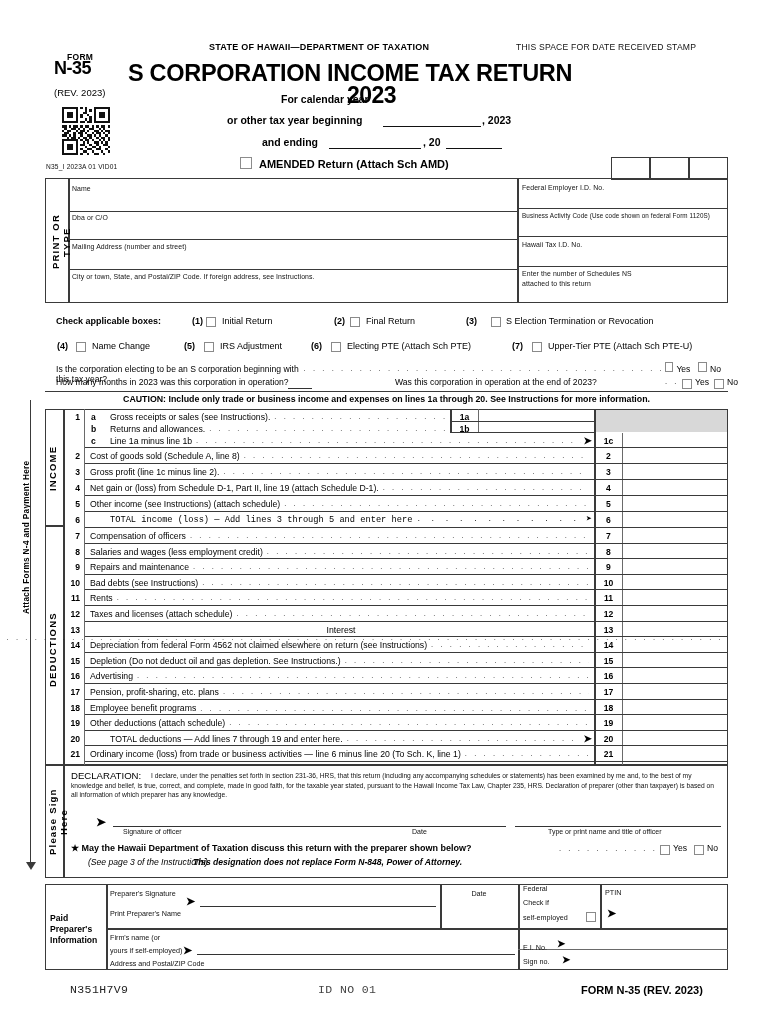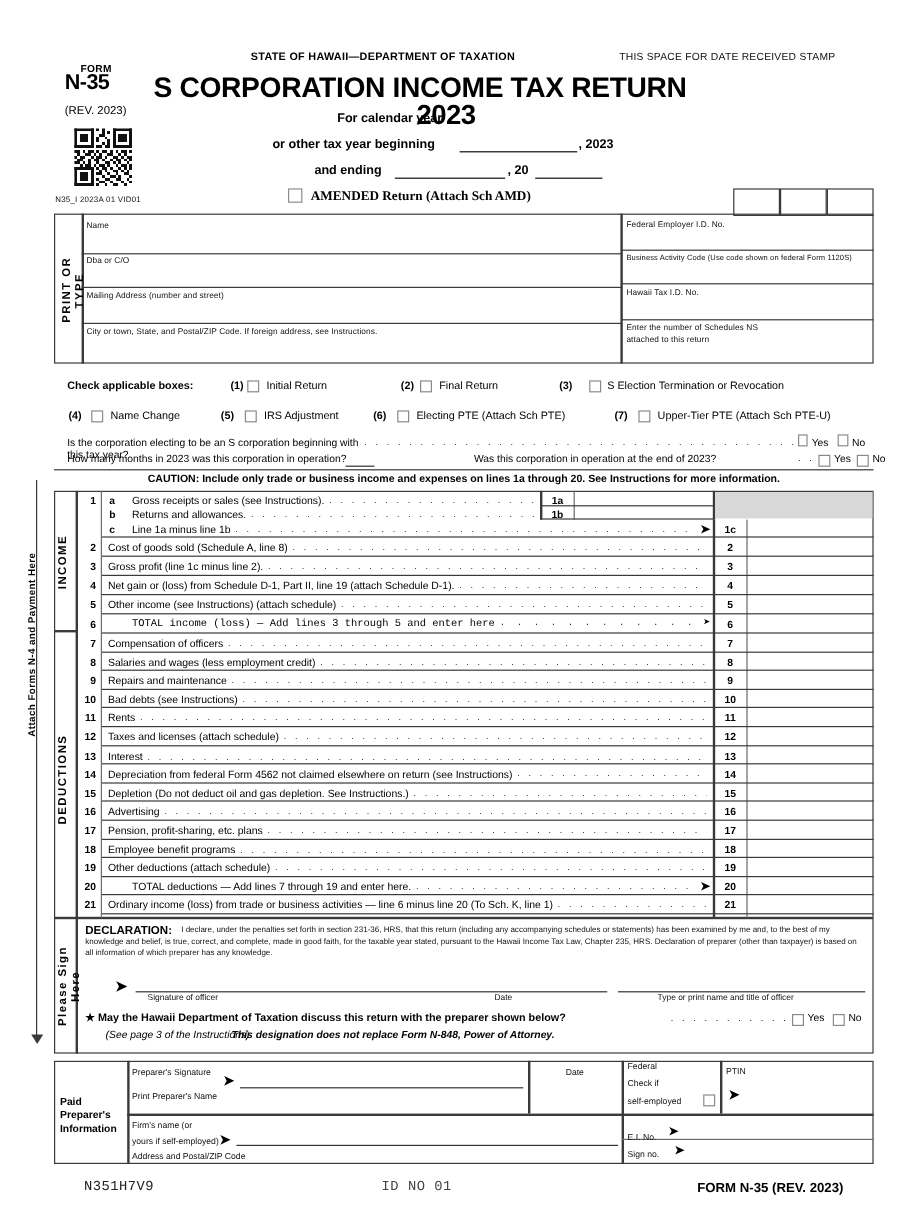--- a/index.html
+++ b/index.html
@@ -69,7 +69,7 @@
   .hdr-fcy { font-size: 10.5px; font-weight: bold; padding-left: 24px; }
   .hdr-year { font-size: 23px; font-weight: bold; letter-spacing: -.5px; }
   .hdr-sub { font-size: 10.5px; font-weight: bold; }
-  .hdr-amd { font-size: 11px; font-weight: bold; font-family: Liberation Serif, serif; }
+  .hdr-amd { font-size: 11px; font-weight: bold; }
   .hdr-vid { font-size: 6.6px; letter-spacing: .2px; color: #111; }
   .ul-line { border-bottom: 1.3px solid #111; display:inline-block; }
 

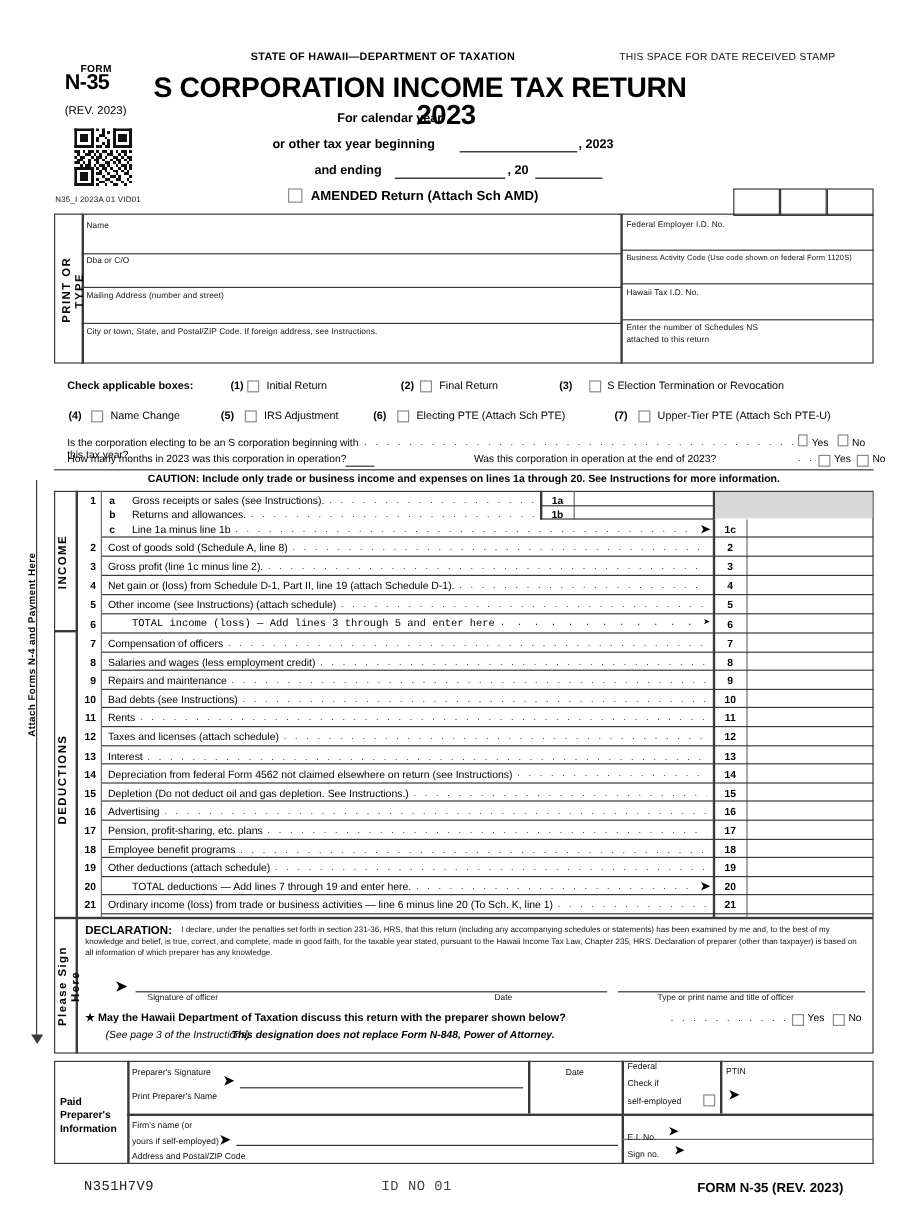--- a/index.html
+++ b/index.html
@@ -507,7 +507,7 @@
       <div class="abs" style="left: 623px; top: 608px; width: 104px; height: 12px;"></div>
       <div class="abs hline" style="left: 85px; top: 636px; width: 643px; height: 1.4px;"></div>
       <div class="abs ln-no" style="left: 64px; top: 625px; width: 16px;">13</div>
-      <div class="abs" style="left: 90px; top: 625px; width: 502px; display: flex; align-items: flex-end;">
+      <div class="abs" style="left: 90px; top: 625px; width: 502px; display: flex; align-items: center; flex-direction: column;">
         <span class="ln-tx nw">Interest</span>
         <span class="dots">. . . . . . . . . . . . . . . . . . . . . . . . . . . . . . . . . . . . . . . . . . . . . . . . . . . . . . . . . . . . . . . . . . . . . . . . . . . . . . . . . .</span>
       </div>

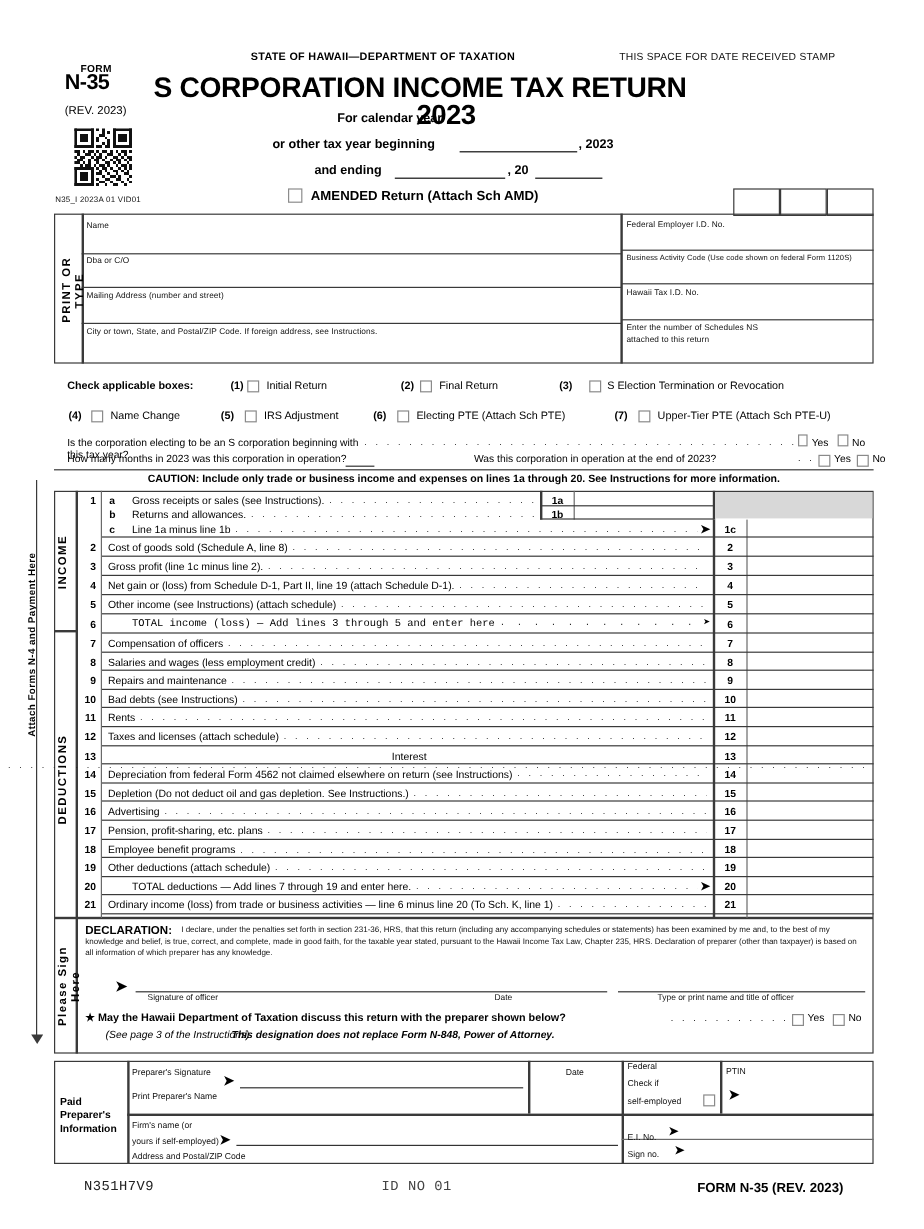--- a/index.html
+++ b/index.html
@@ -99,7 +99,7 @@
   .shade  { background: #d8d8d8; }
 
   
-  .decl-h { font-size: 9.6px; font-weight: bold; }
+  .decl-h { font-size: 9.6px; font-weight: normal; }
   .decl-b { font-size: 6.7px; line-height: 1.42; color: #111; }
   .sig-lbl { font-size: 7px; color:#111; }
   .star-t { font-size: 9px; font-weight: bold; }

